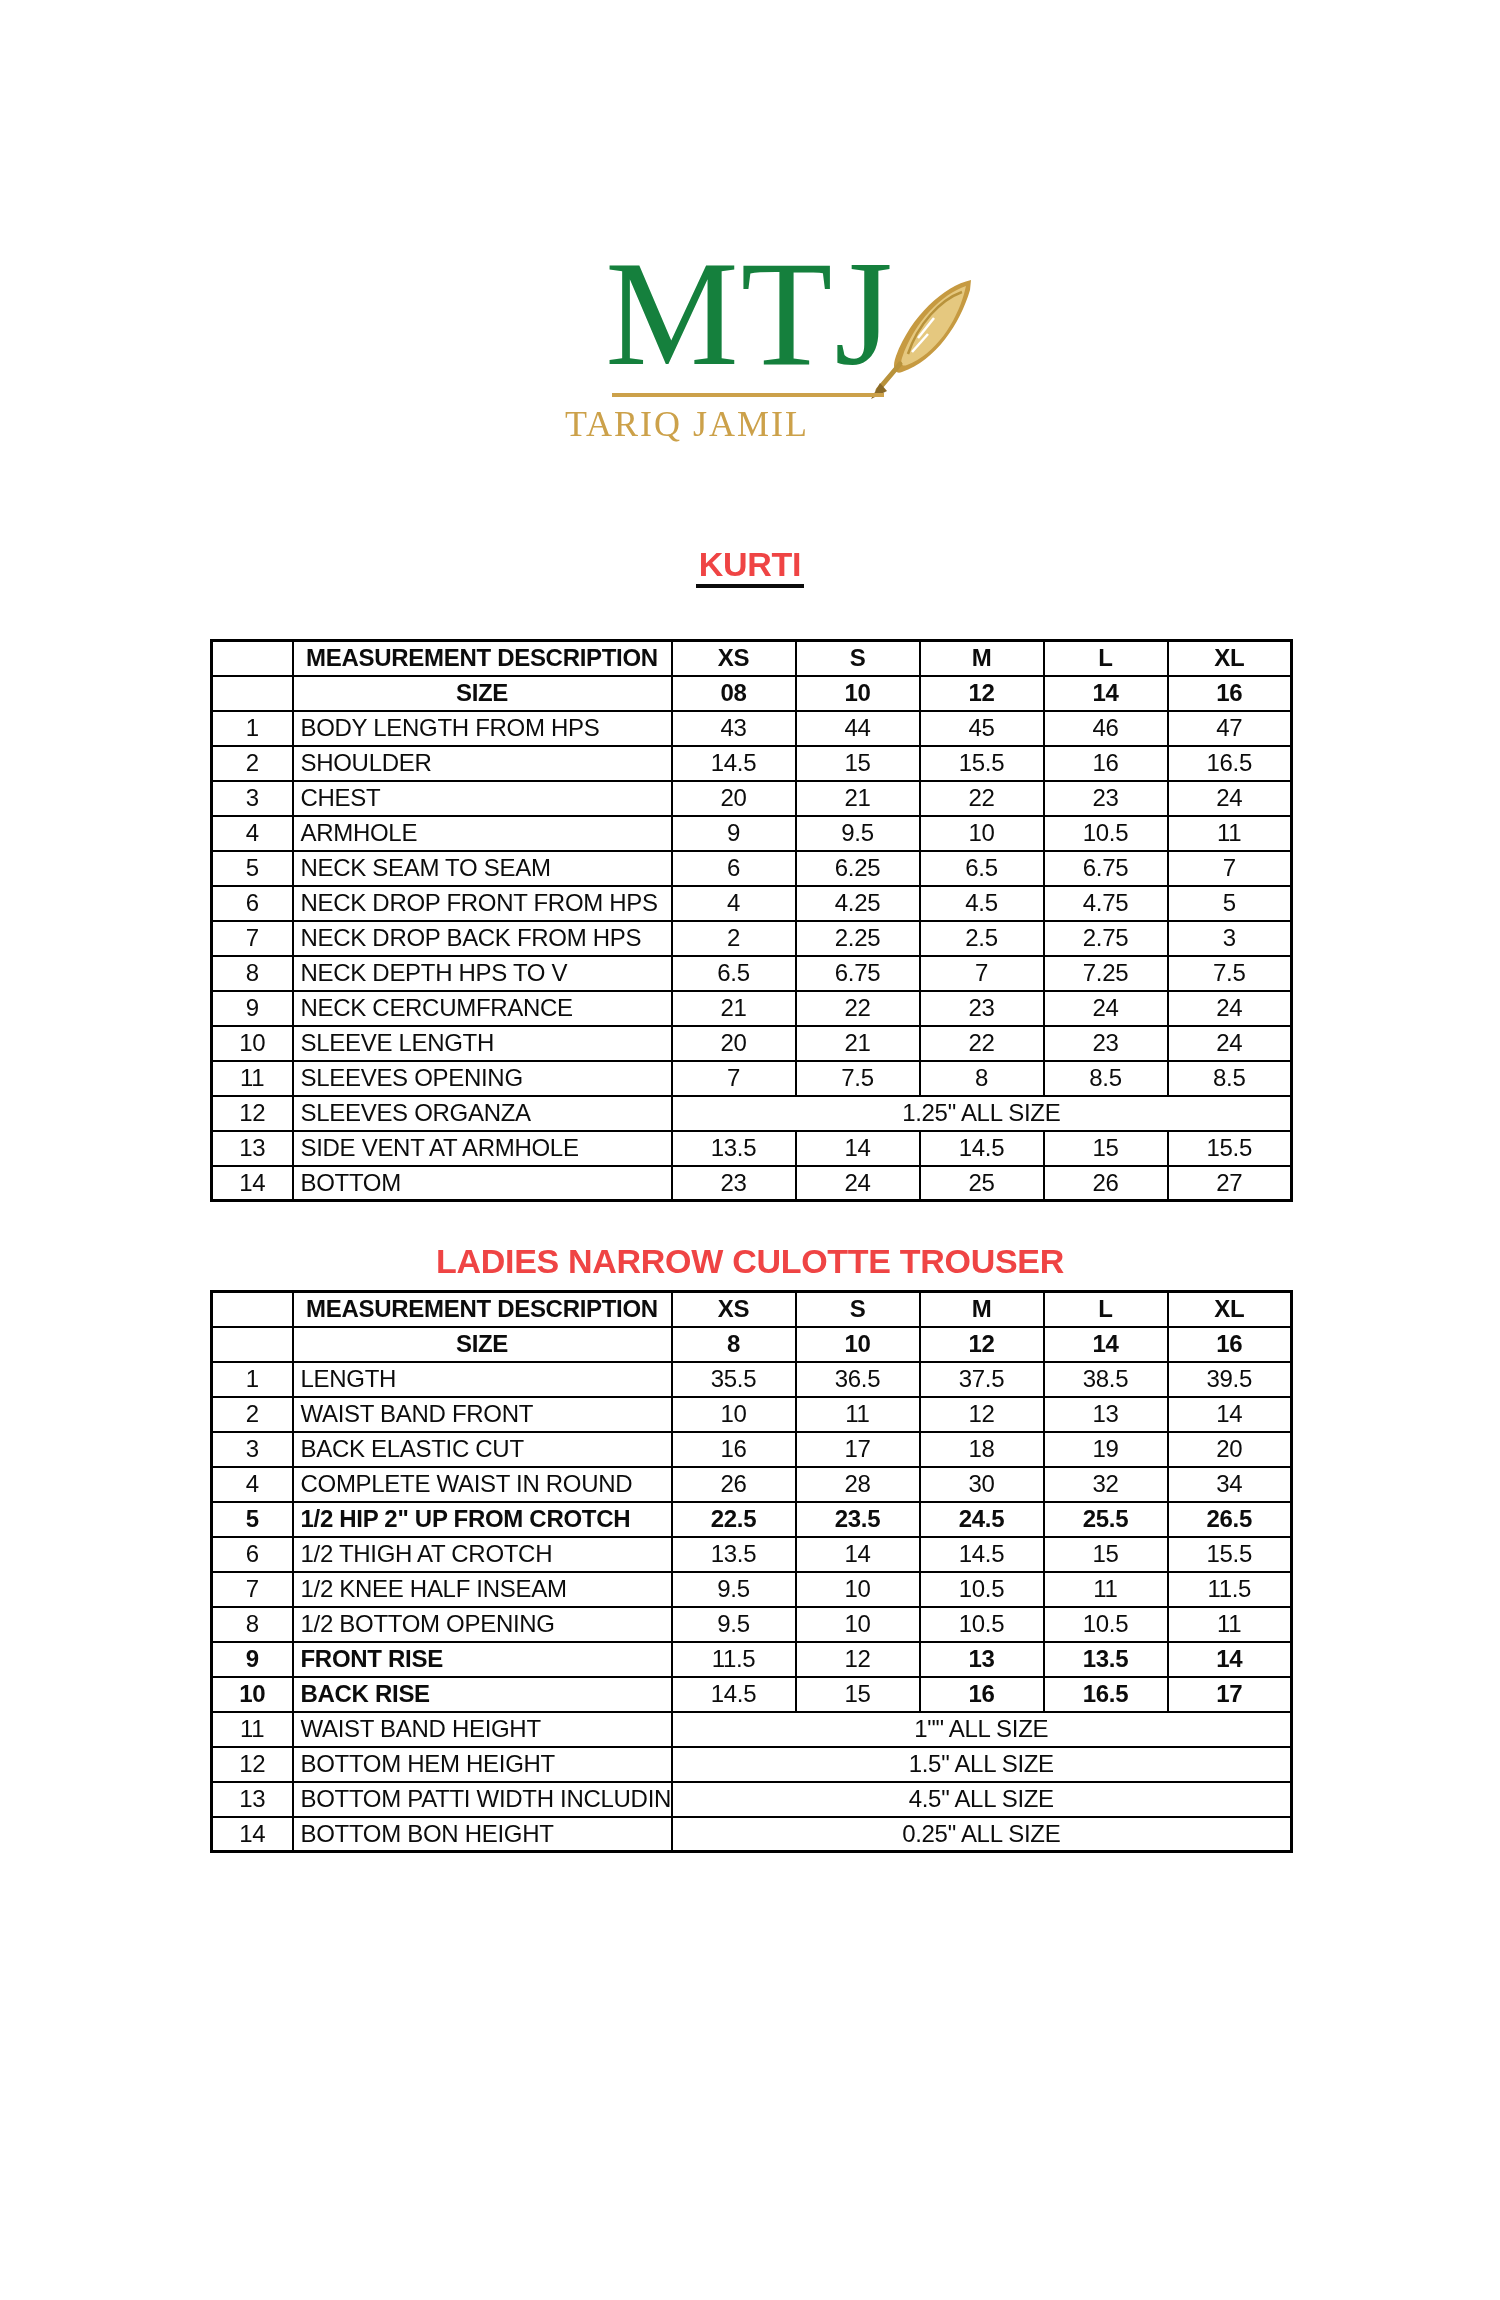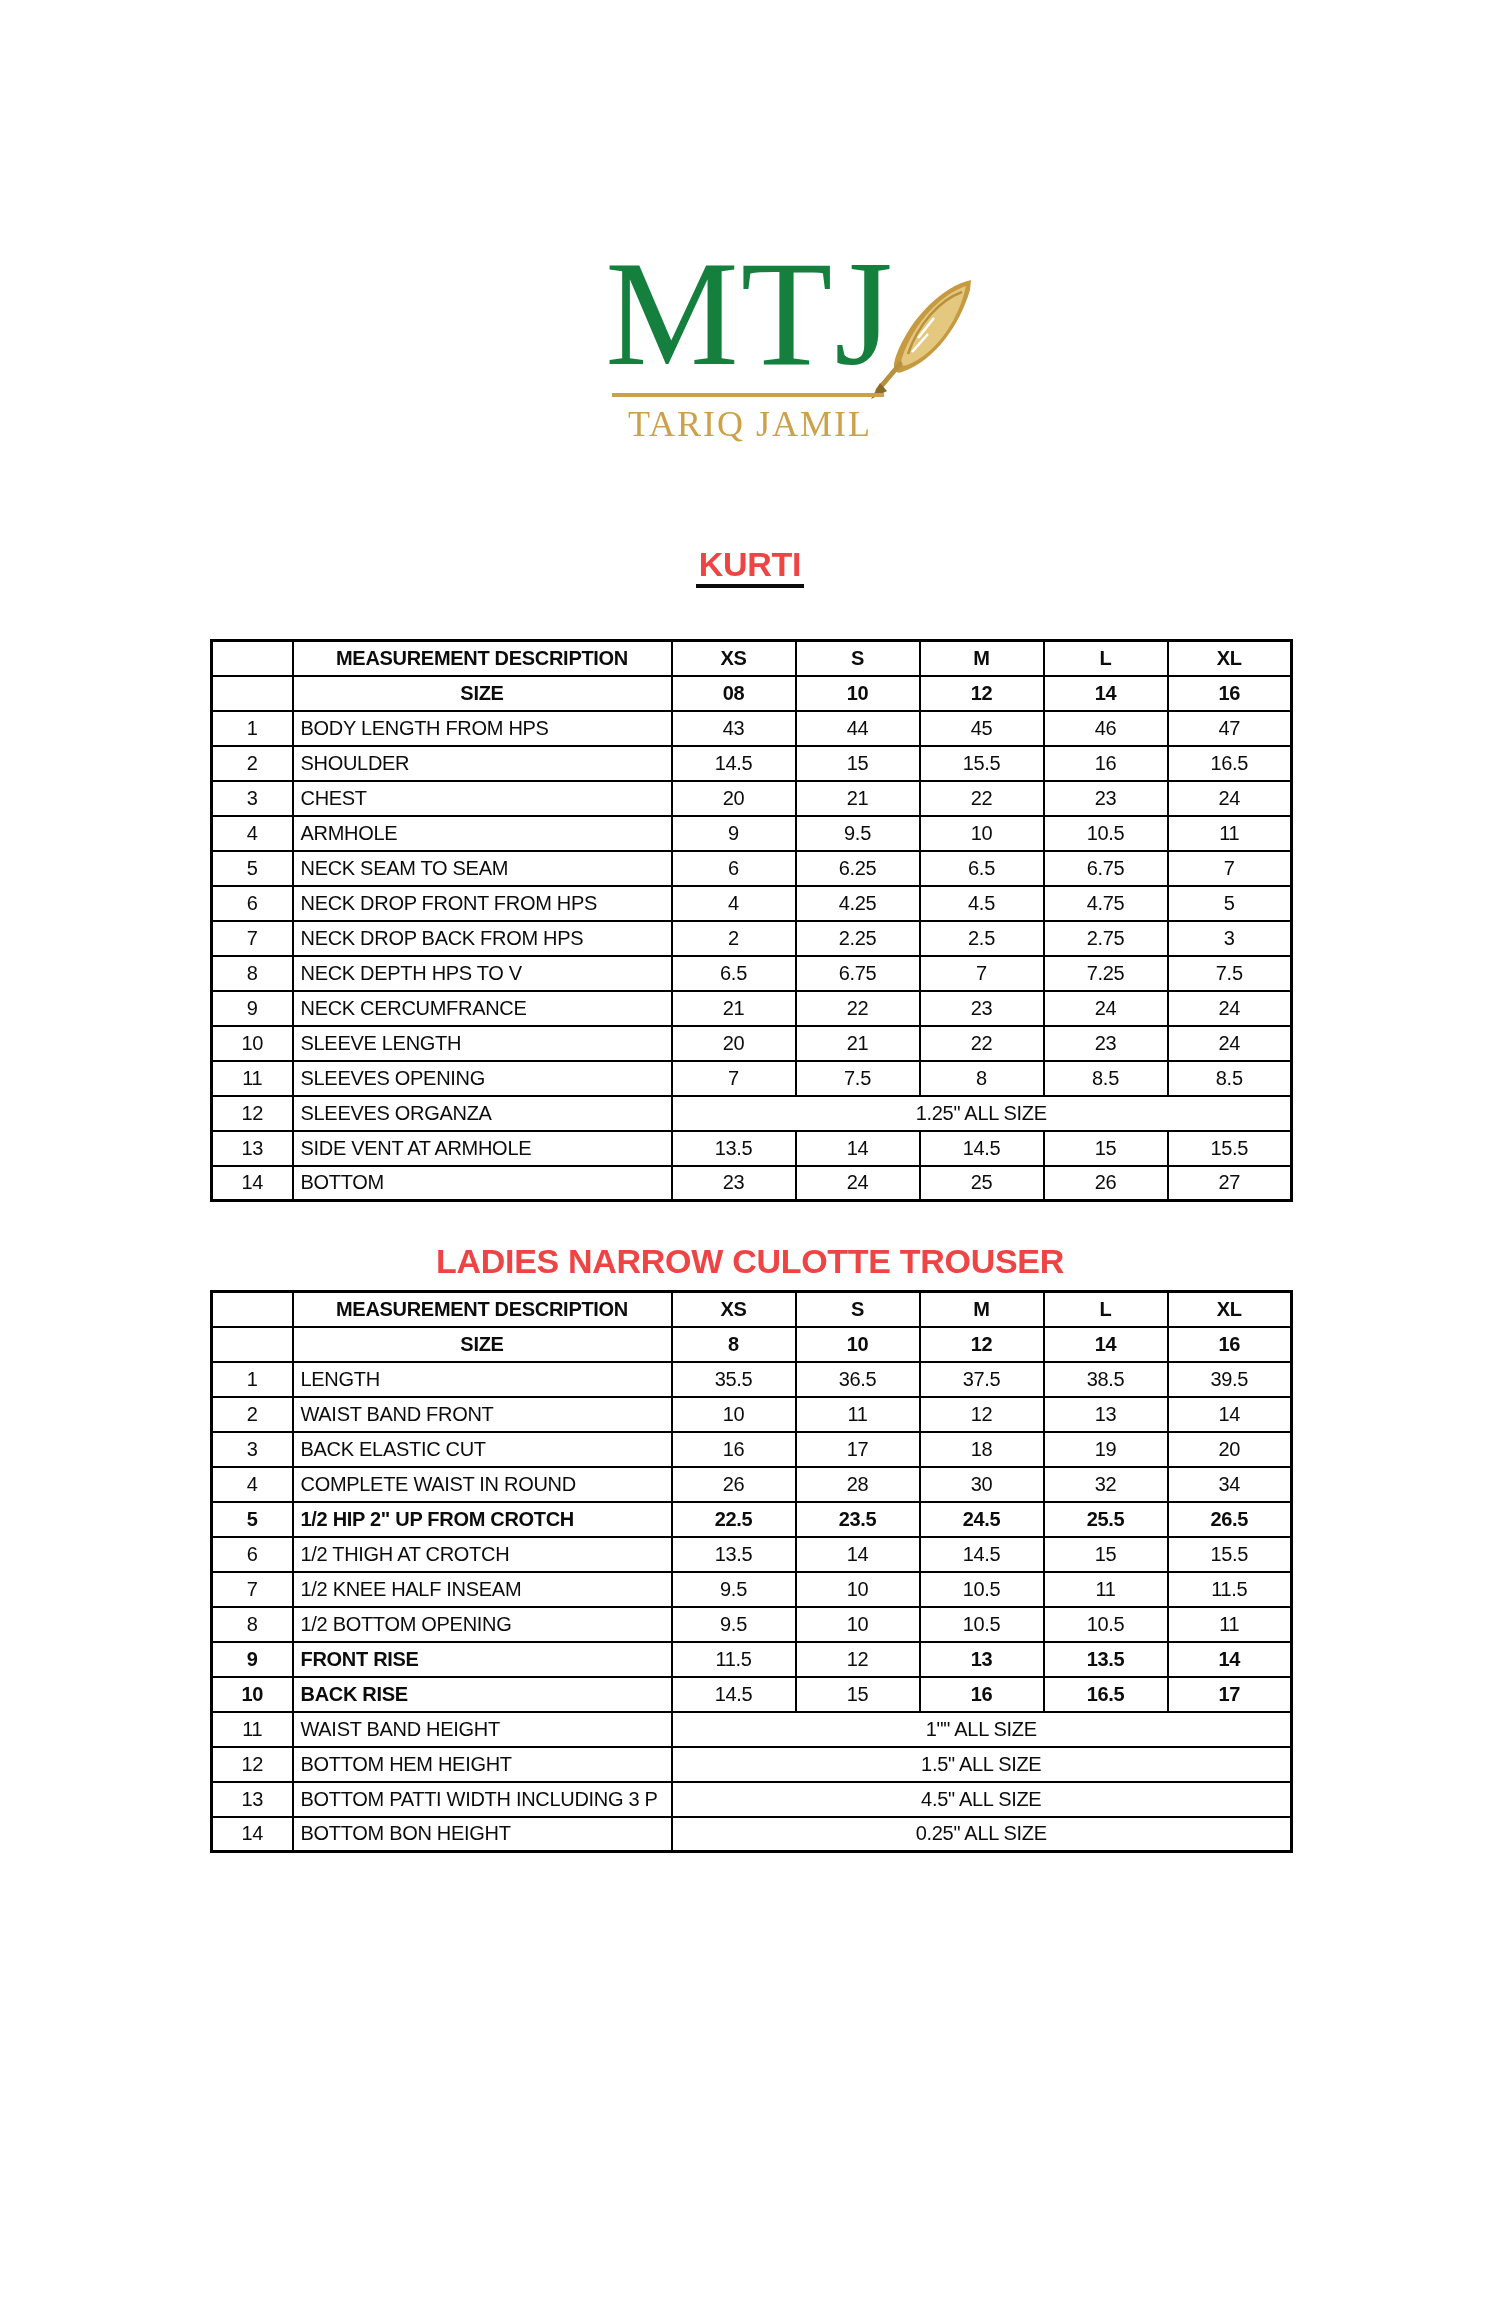--- a/index.html
+++ b/index.html
@@ -22,7 +22,7 @@
   }
   .logo-brandname {
     position:absolute; left:565px; top:404px; width:370px;
-    text-align:center; font-family:"Liberation Serif", serif;
+    font-family:"Liberation Serif", serif;
     font-size:36px; line-height:40px; color:#CCA14A; letter-spacing:2px;
   }
   .logo-feather { position:absolute; left:856px; top:272px; width:125px; height:130px; }

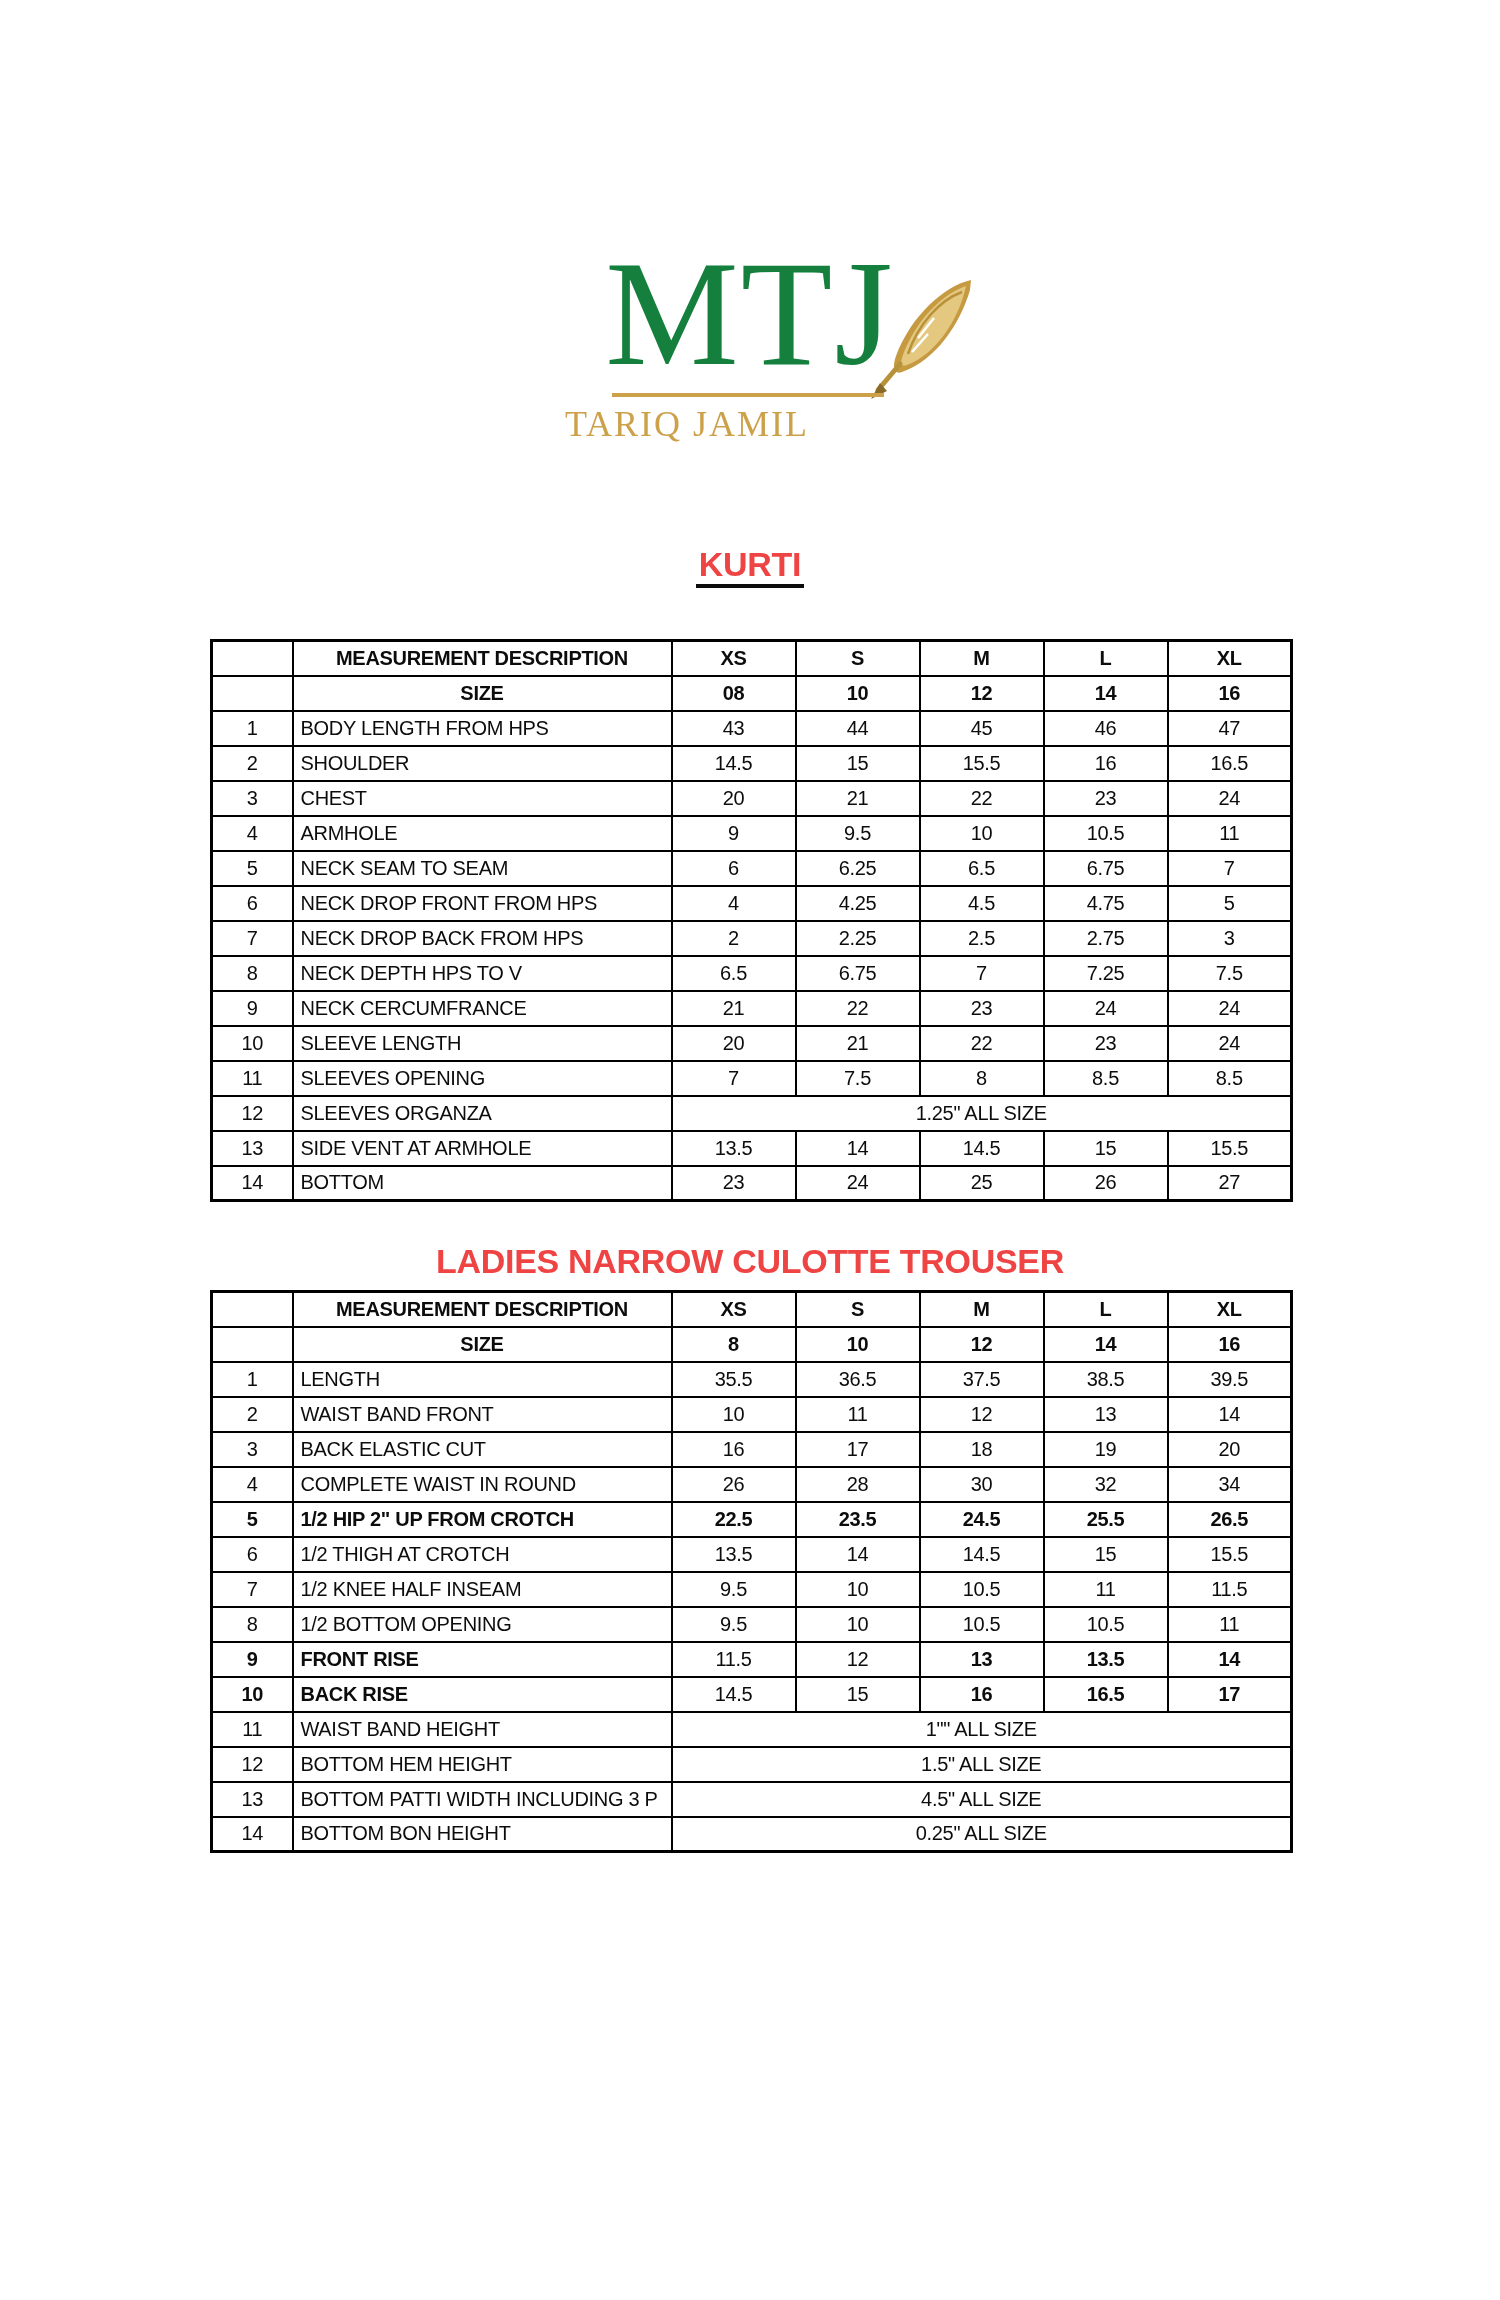--- a/index.html
+++ b/index.html
@@ -41,7 +41,7 @@
   table.size-table {
     position:absolute; left:210px; width:1080px;
     border-collapse:collapse; table-layout:fixed;
-    font-size:20px; color:#0c0c0c; letter-spacing:-0.3px;
+    font-size:24px; color:#0c0c0c; letter-spacing:-0.3px;
     border:3px solid #000;
   }
   .table-kurti   { top:639px; }

